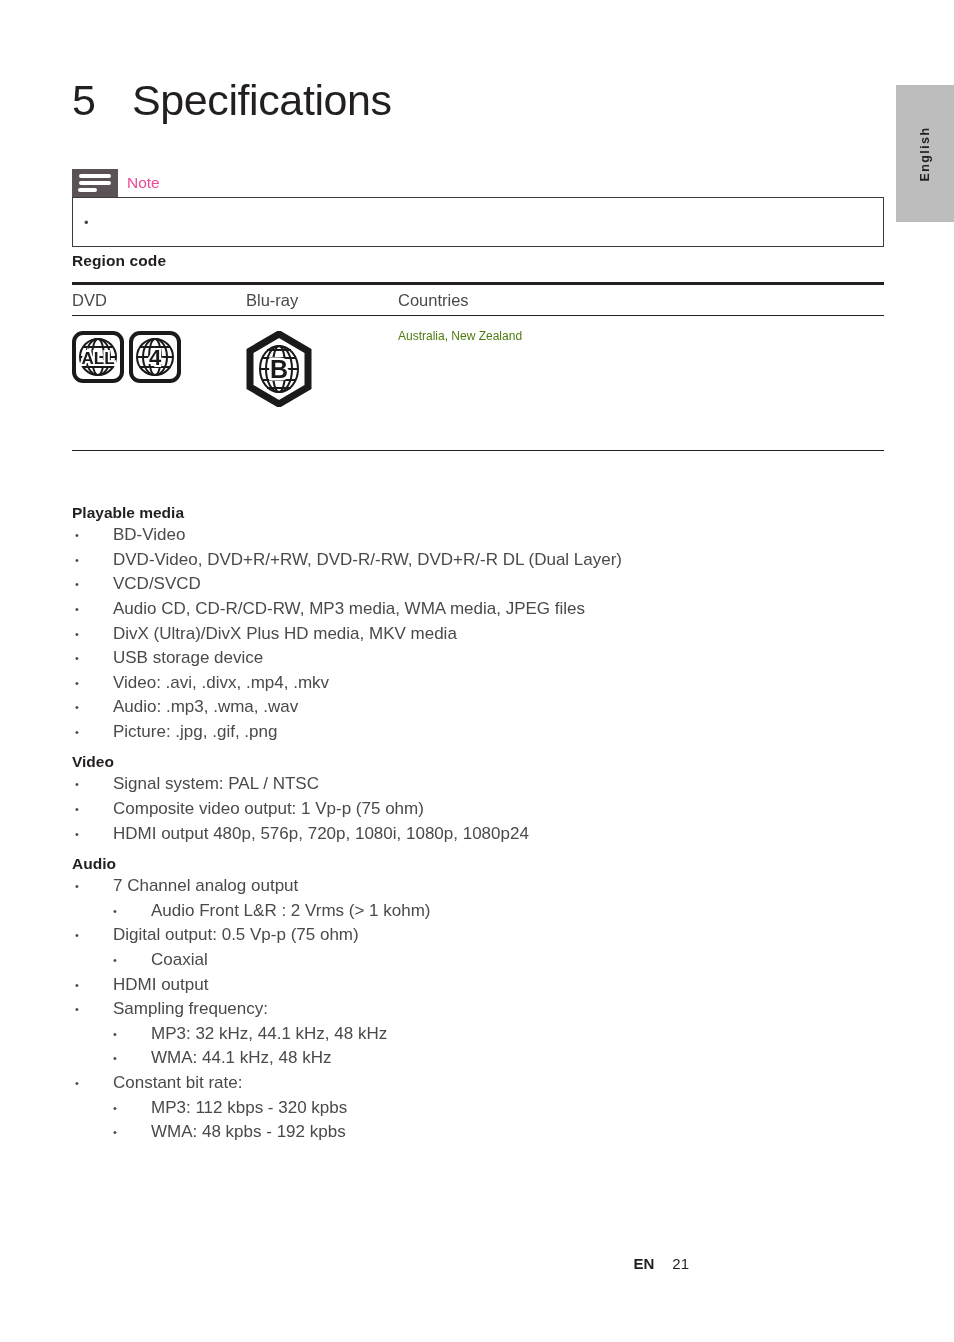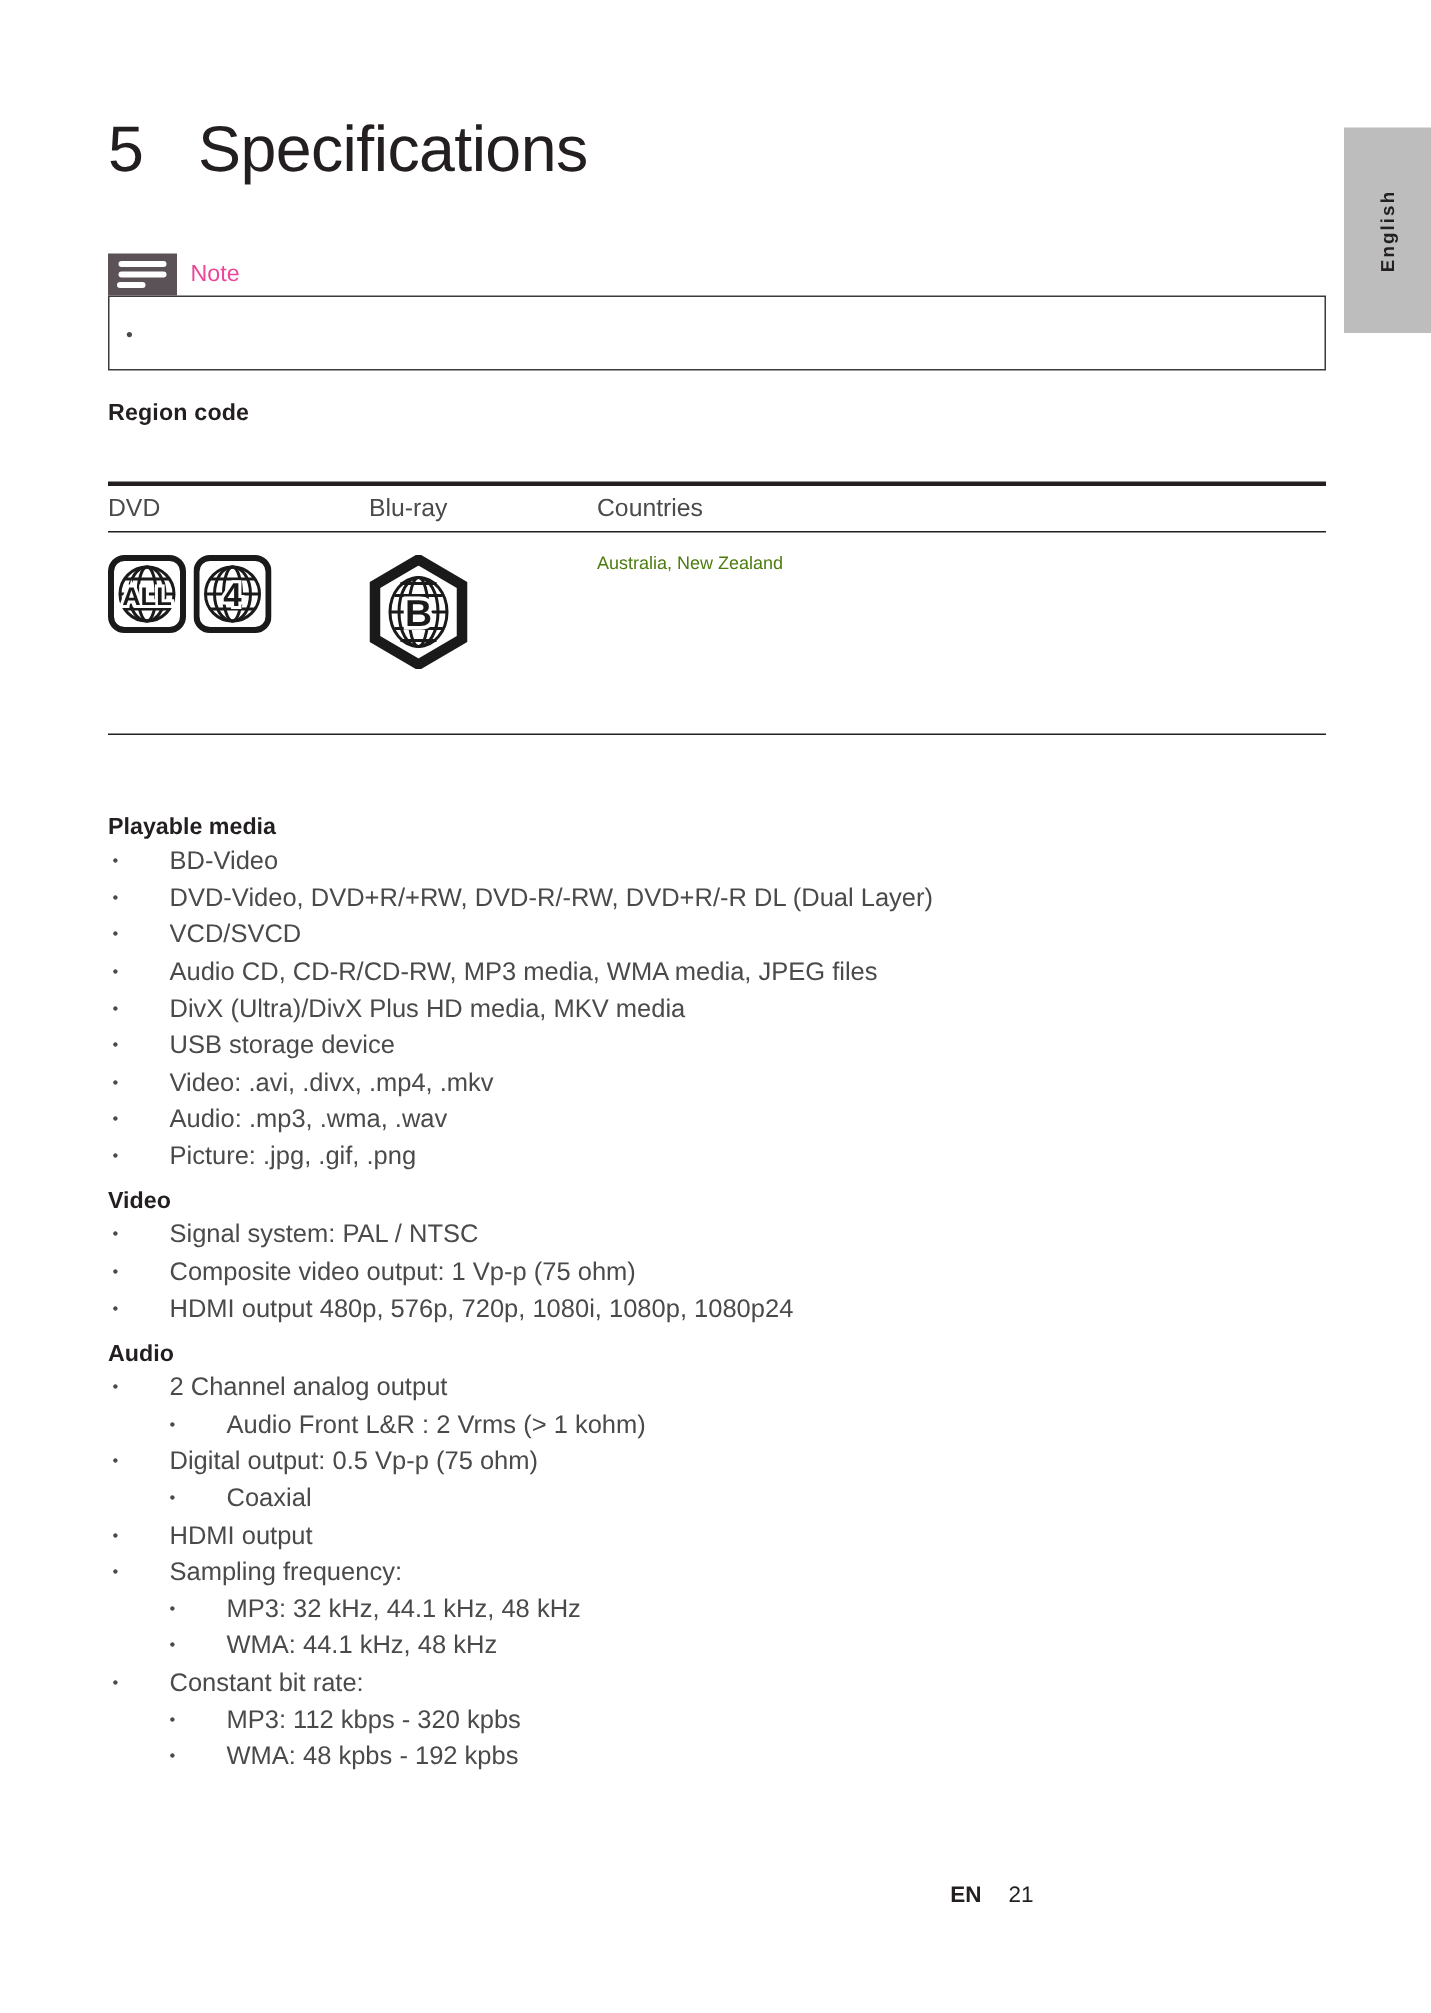--- a/index.html
+++ b/index.html
@@ -116,7 +116,7 @@
     font-size: 15.5px;
     font-weight: 700;
     color: #231f20;
-    margin-top: 20px;
+    margin-top: 5px;
     letter-spacing: 0.1px;
   }
   .para {

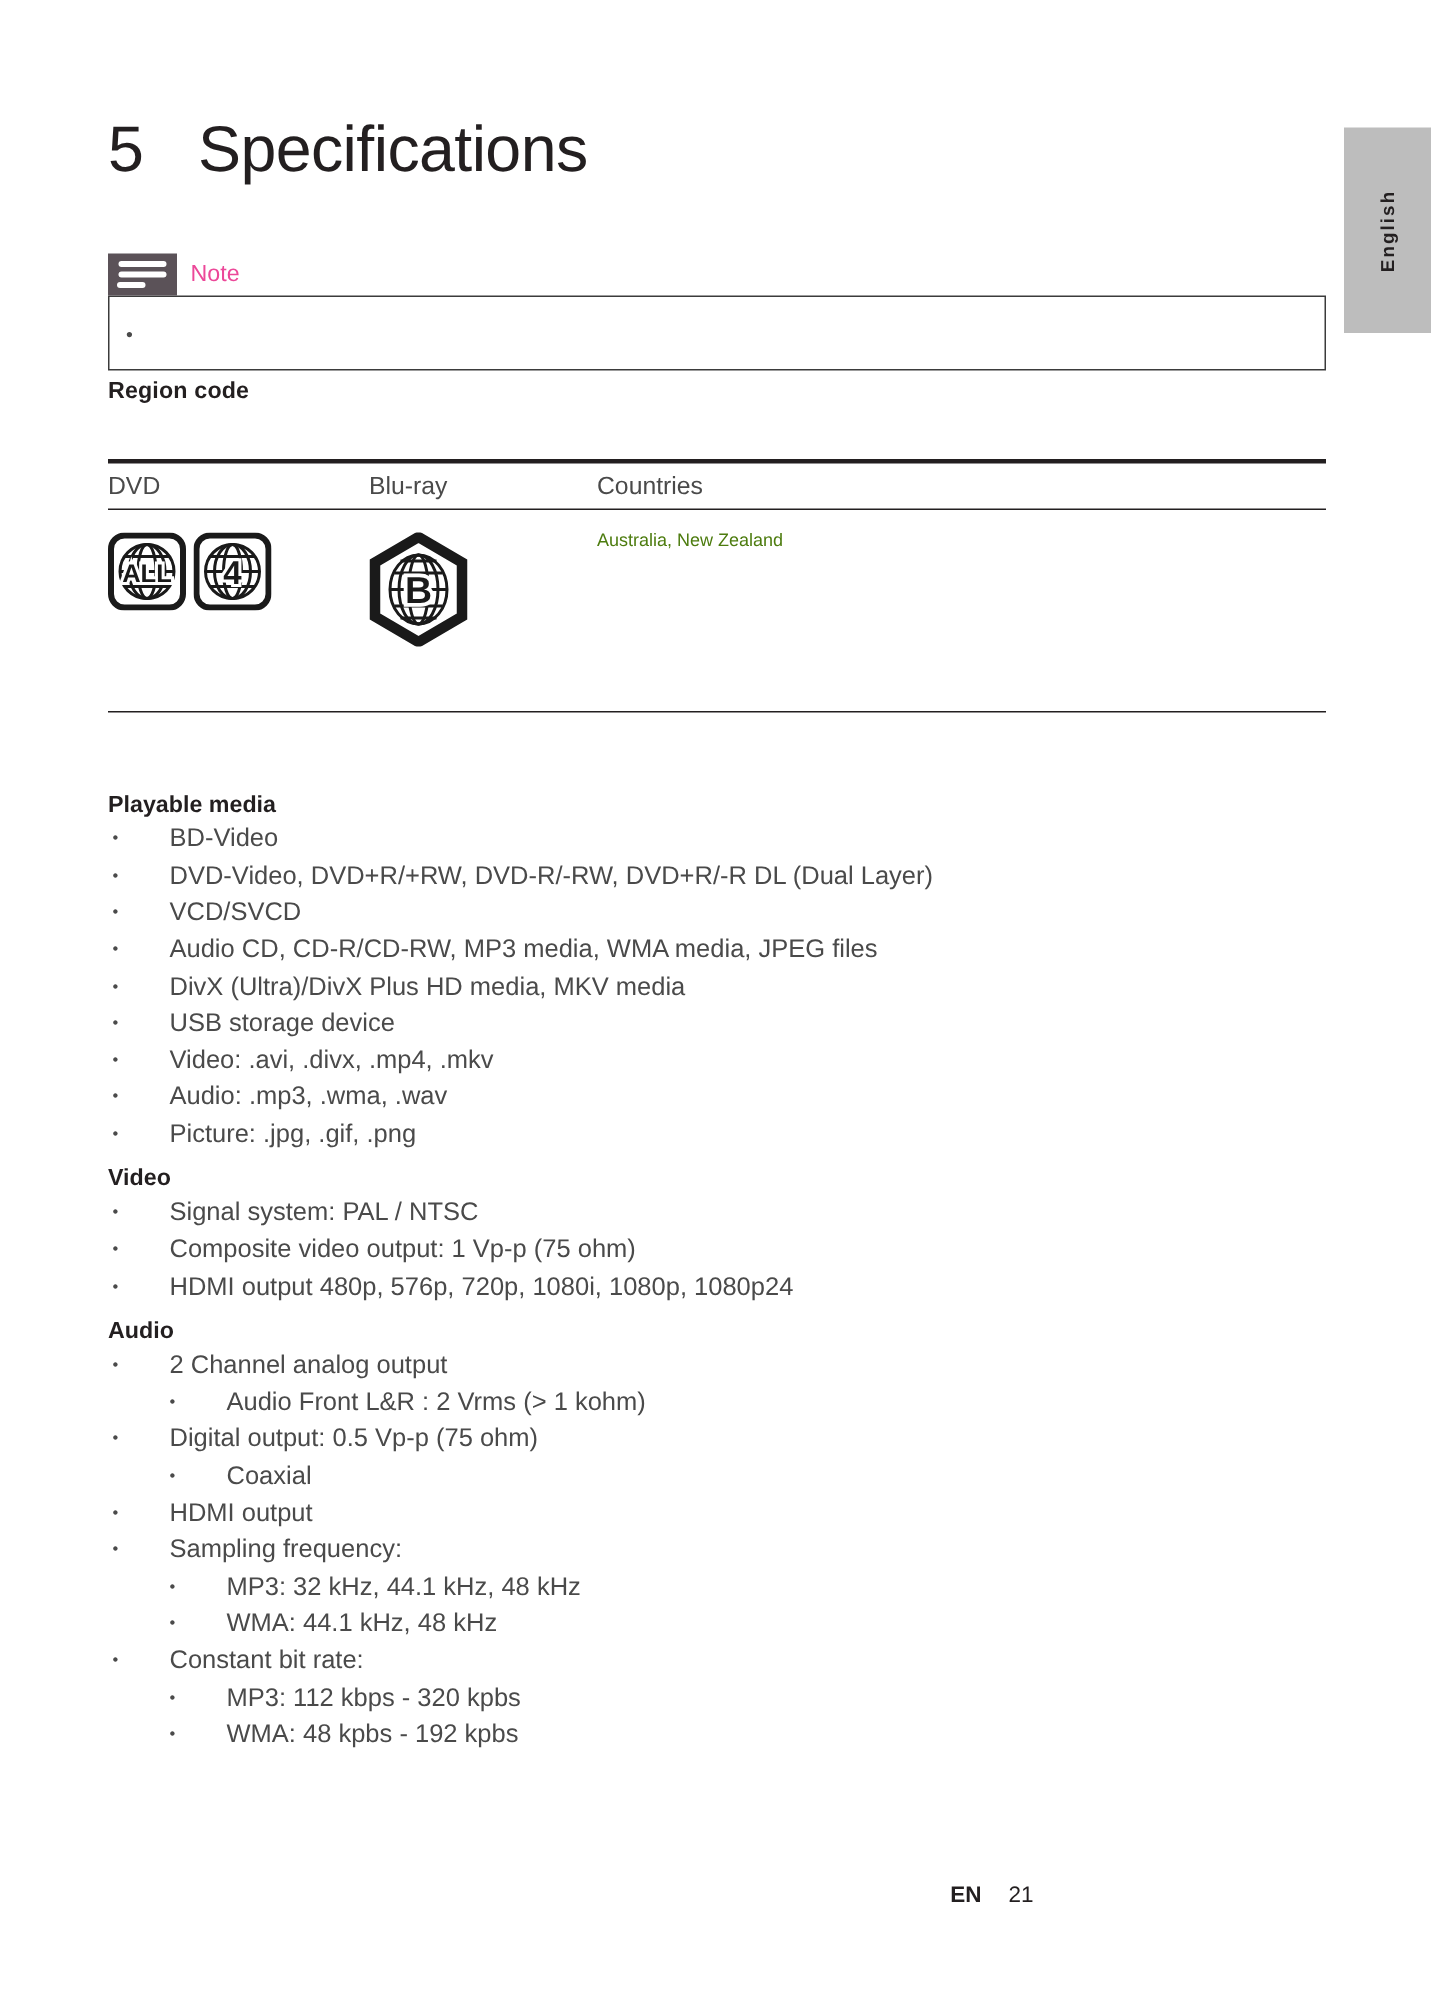--- a/index.html
+++ b/index.html
@@ -127,7 +127,7 @@
 
   
   .rtable {
-    margin-top: 36px;
+    margin-top: 12px;
     border-top: 3px solid #231f20;
   }
   .rt-headrow {

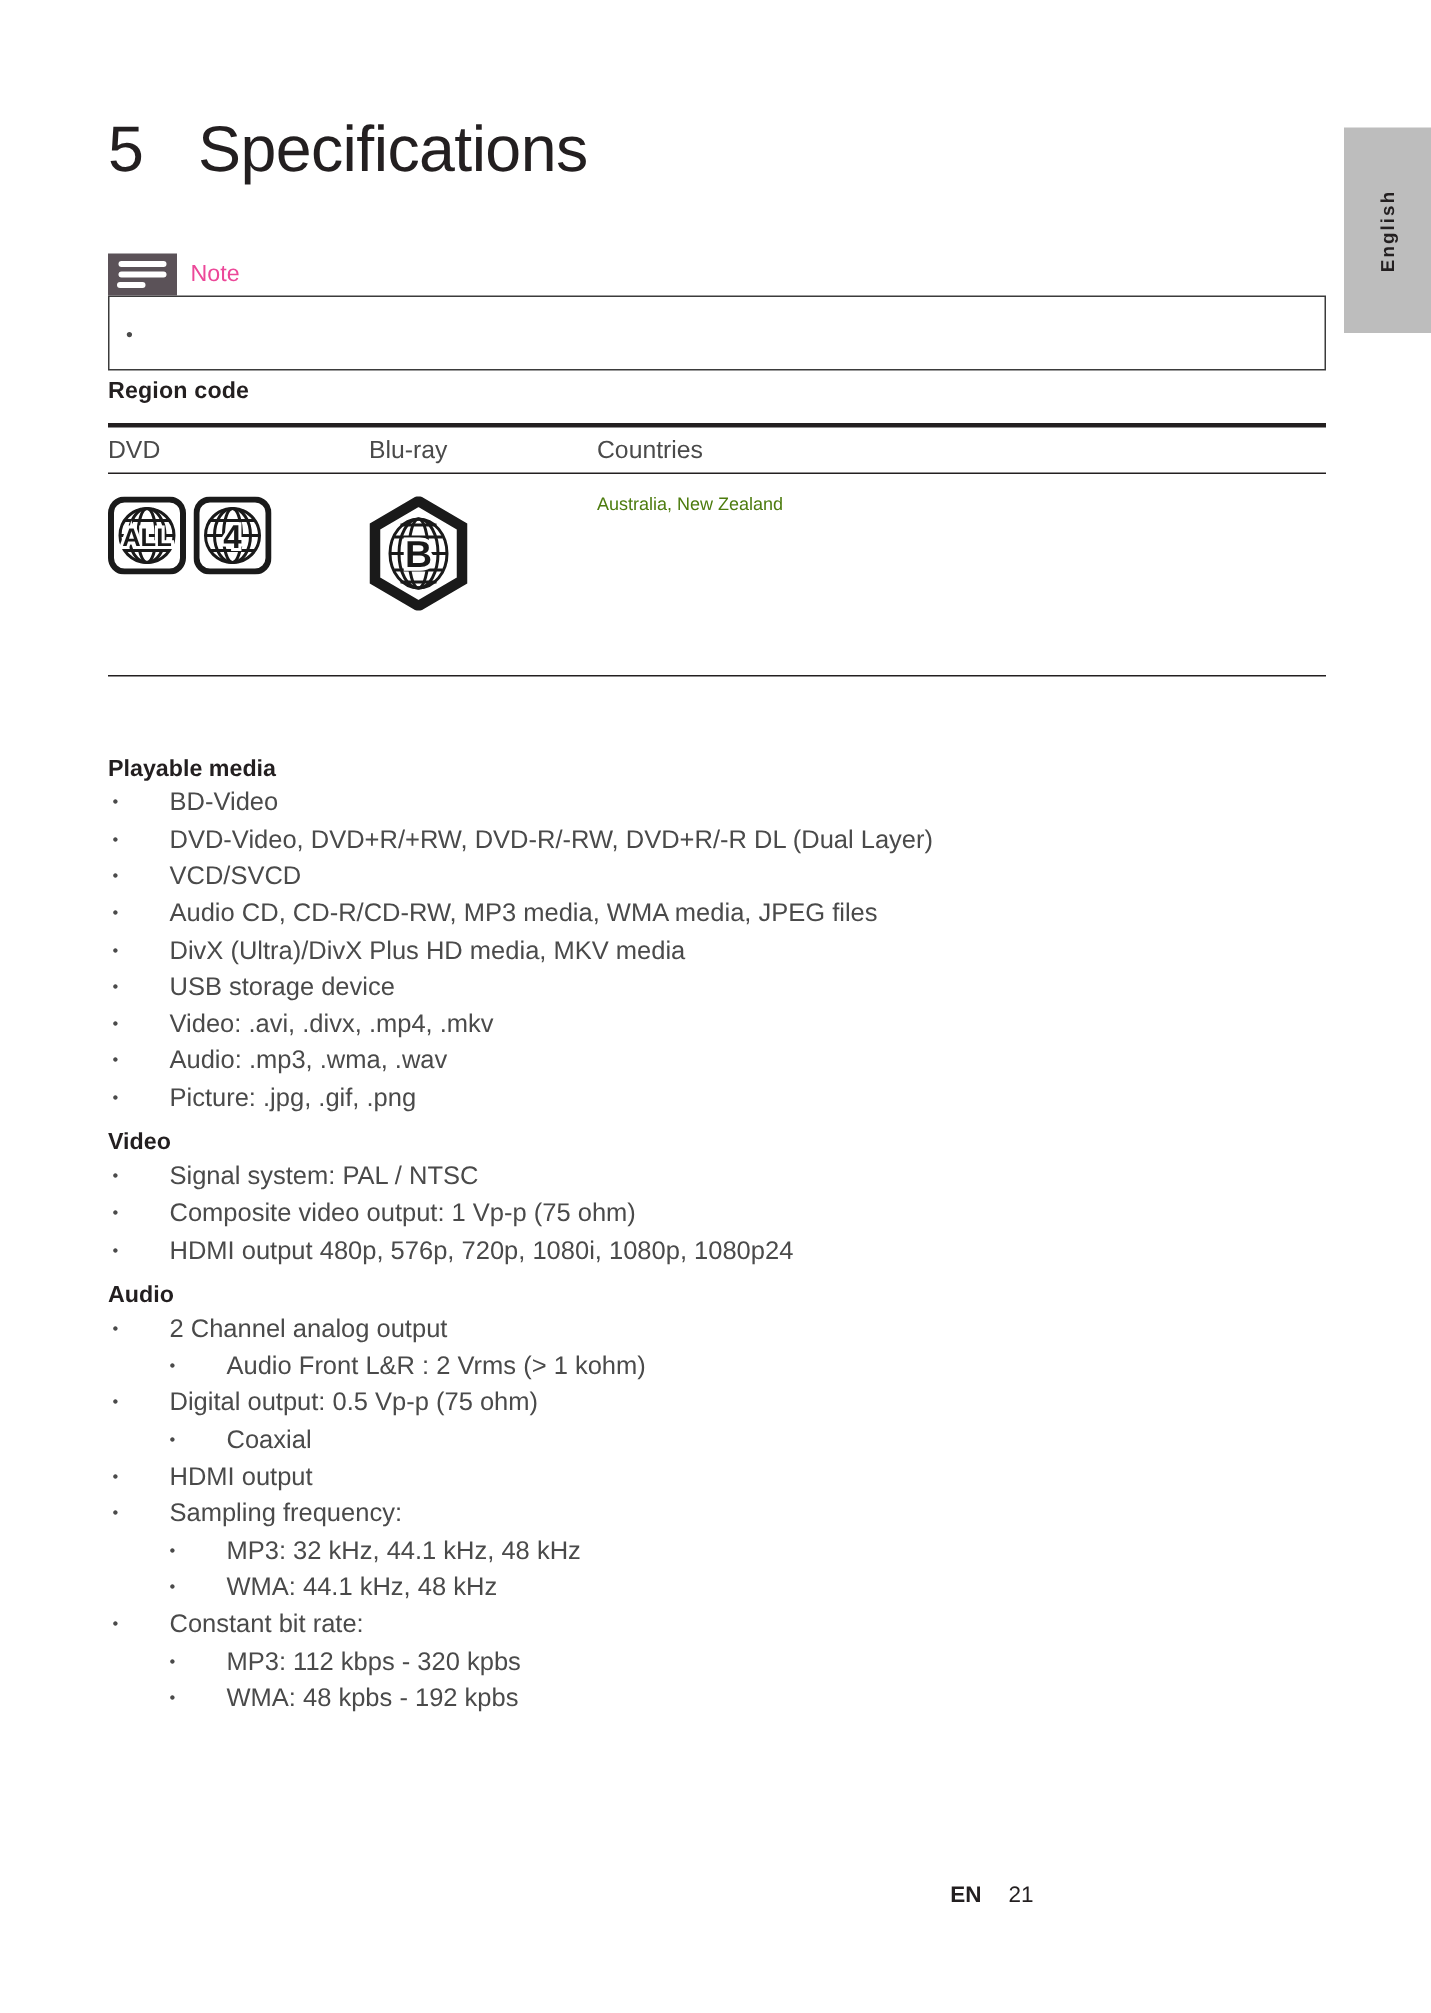--- a/index.html
+++ b/index.html
@@ -374,7 +374,7 @@
         <ul class="spec">
           <li class="lvl1">
             <span class="bul">•</span>
-            <span class="txt">2 Channel analog output</span>
+            <span class="txt">7 Channel analog output</span>
           </li>
           <li class="lvl2">
             <span class="bul">•</span>

